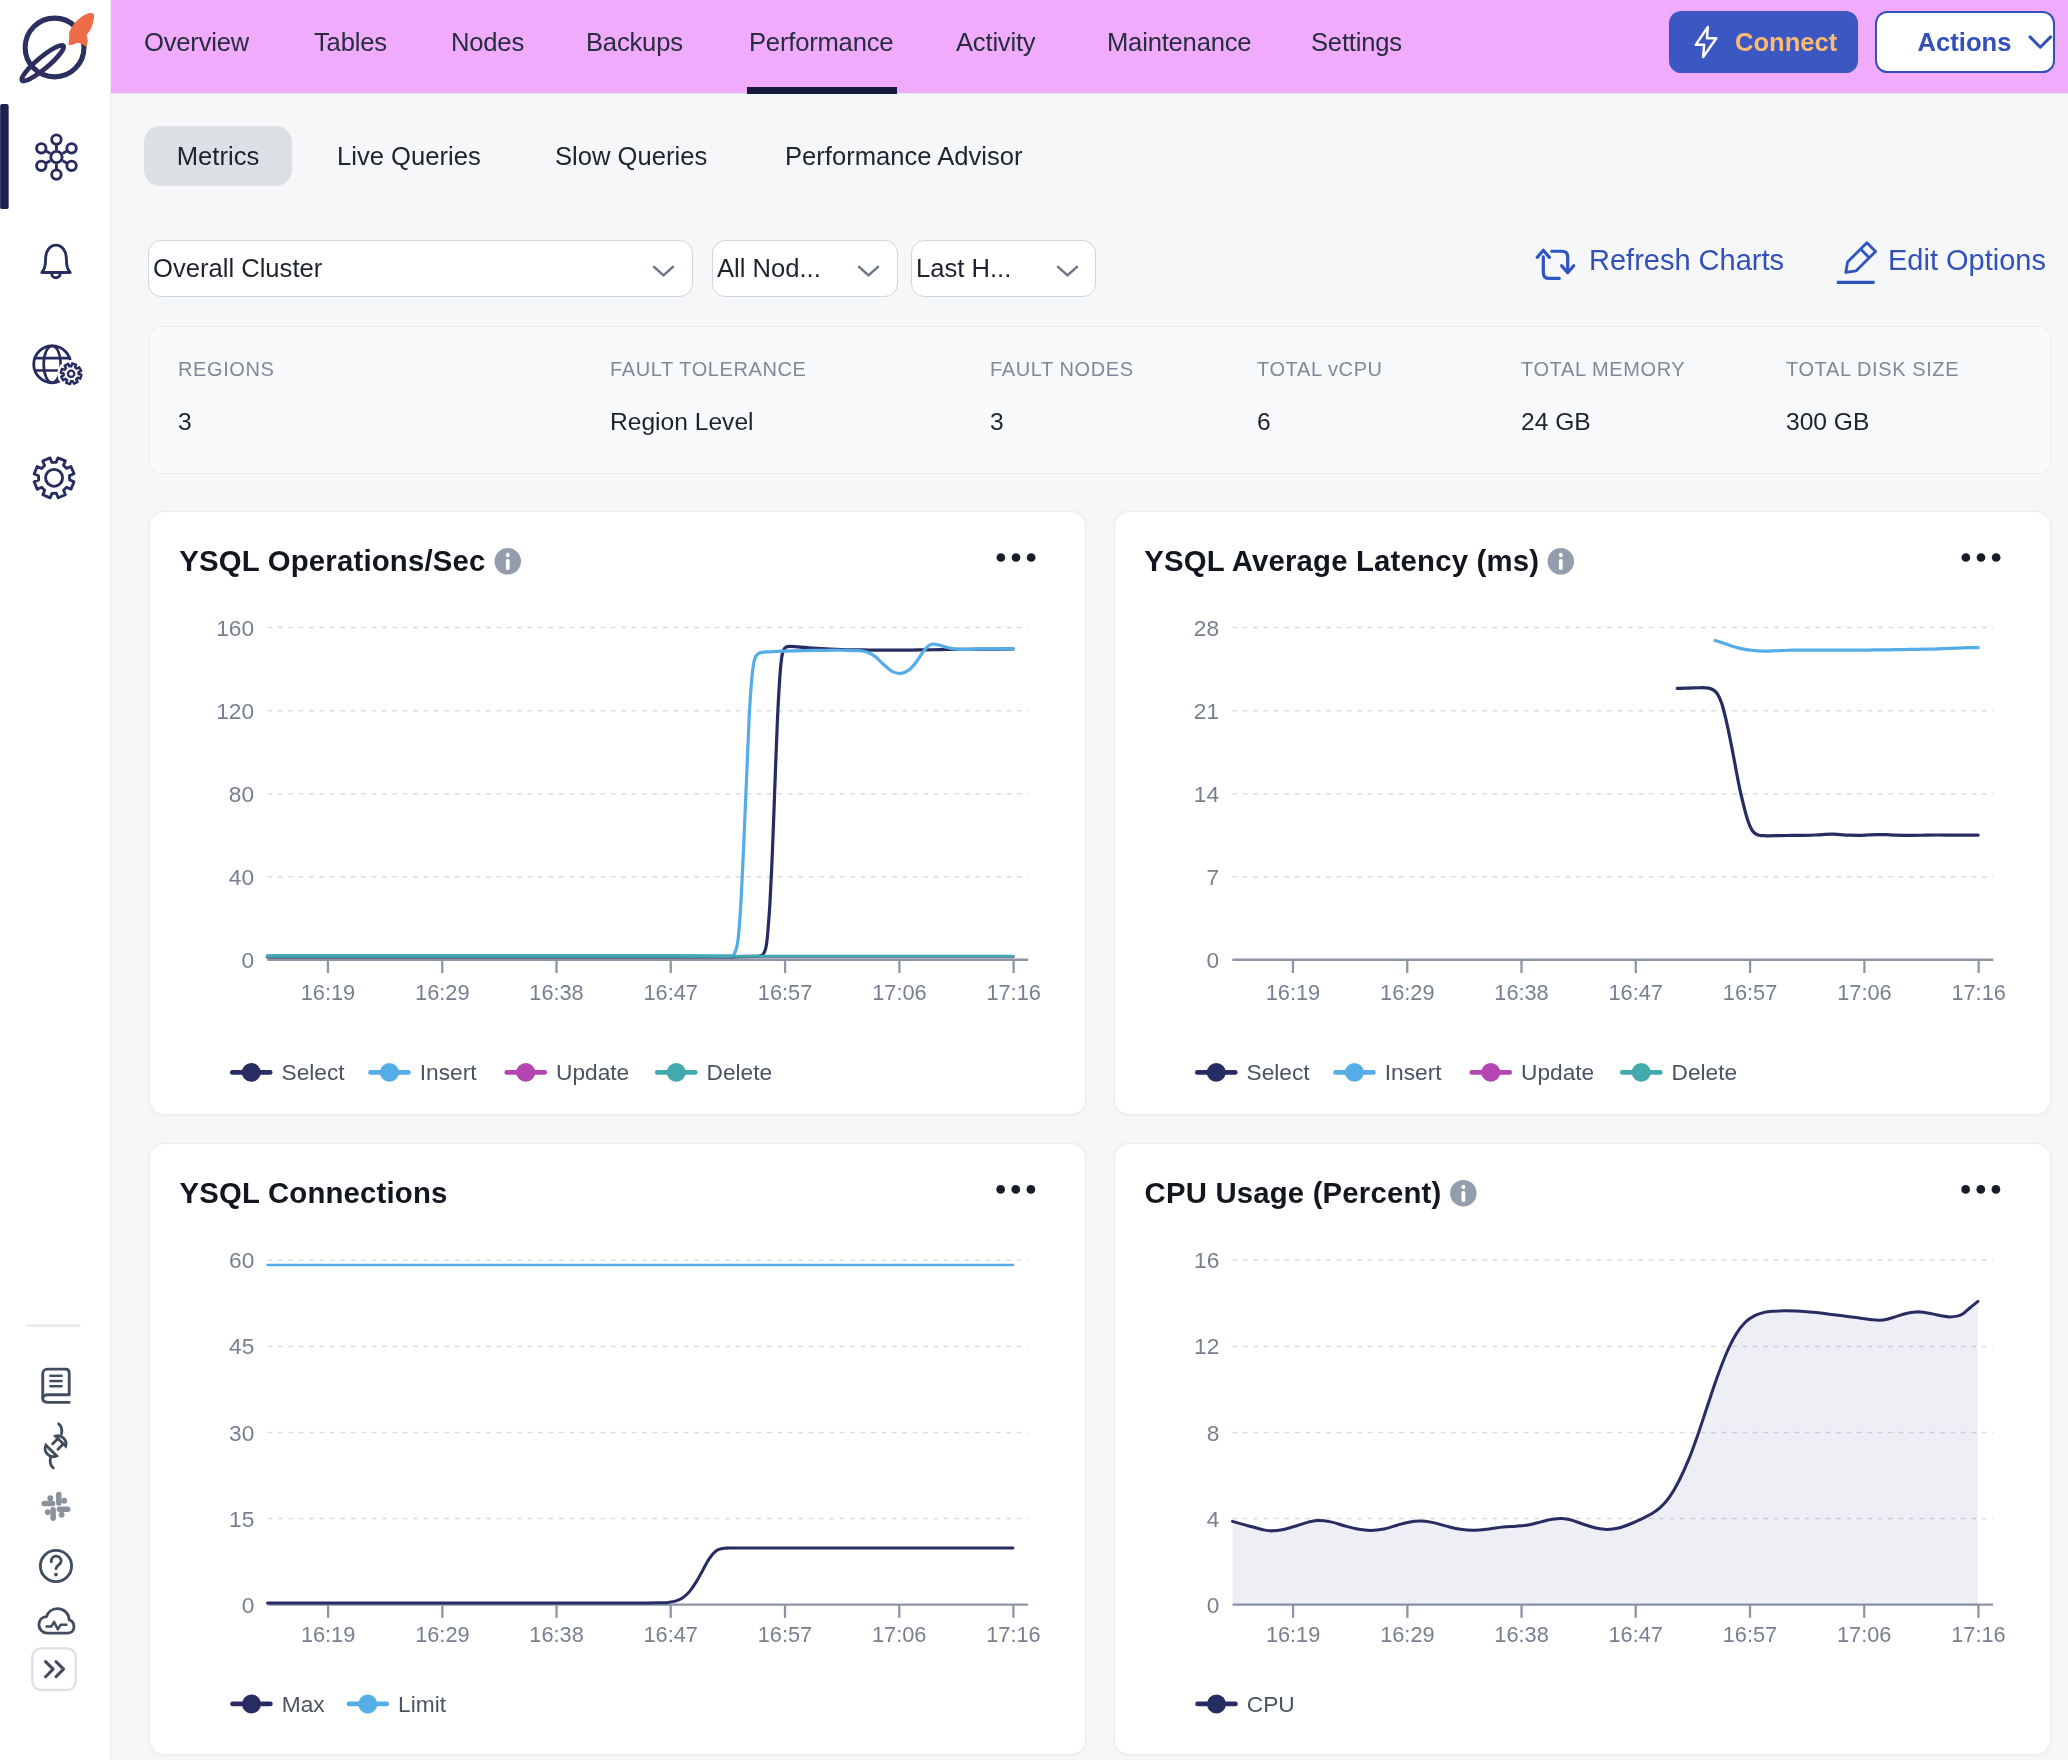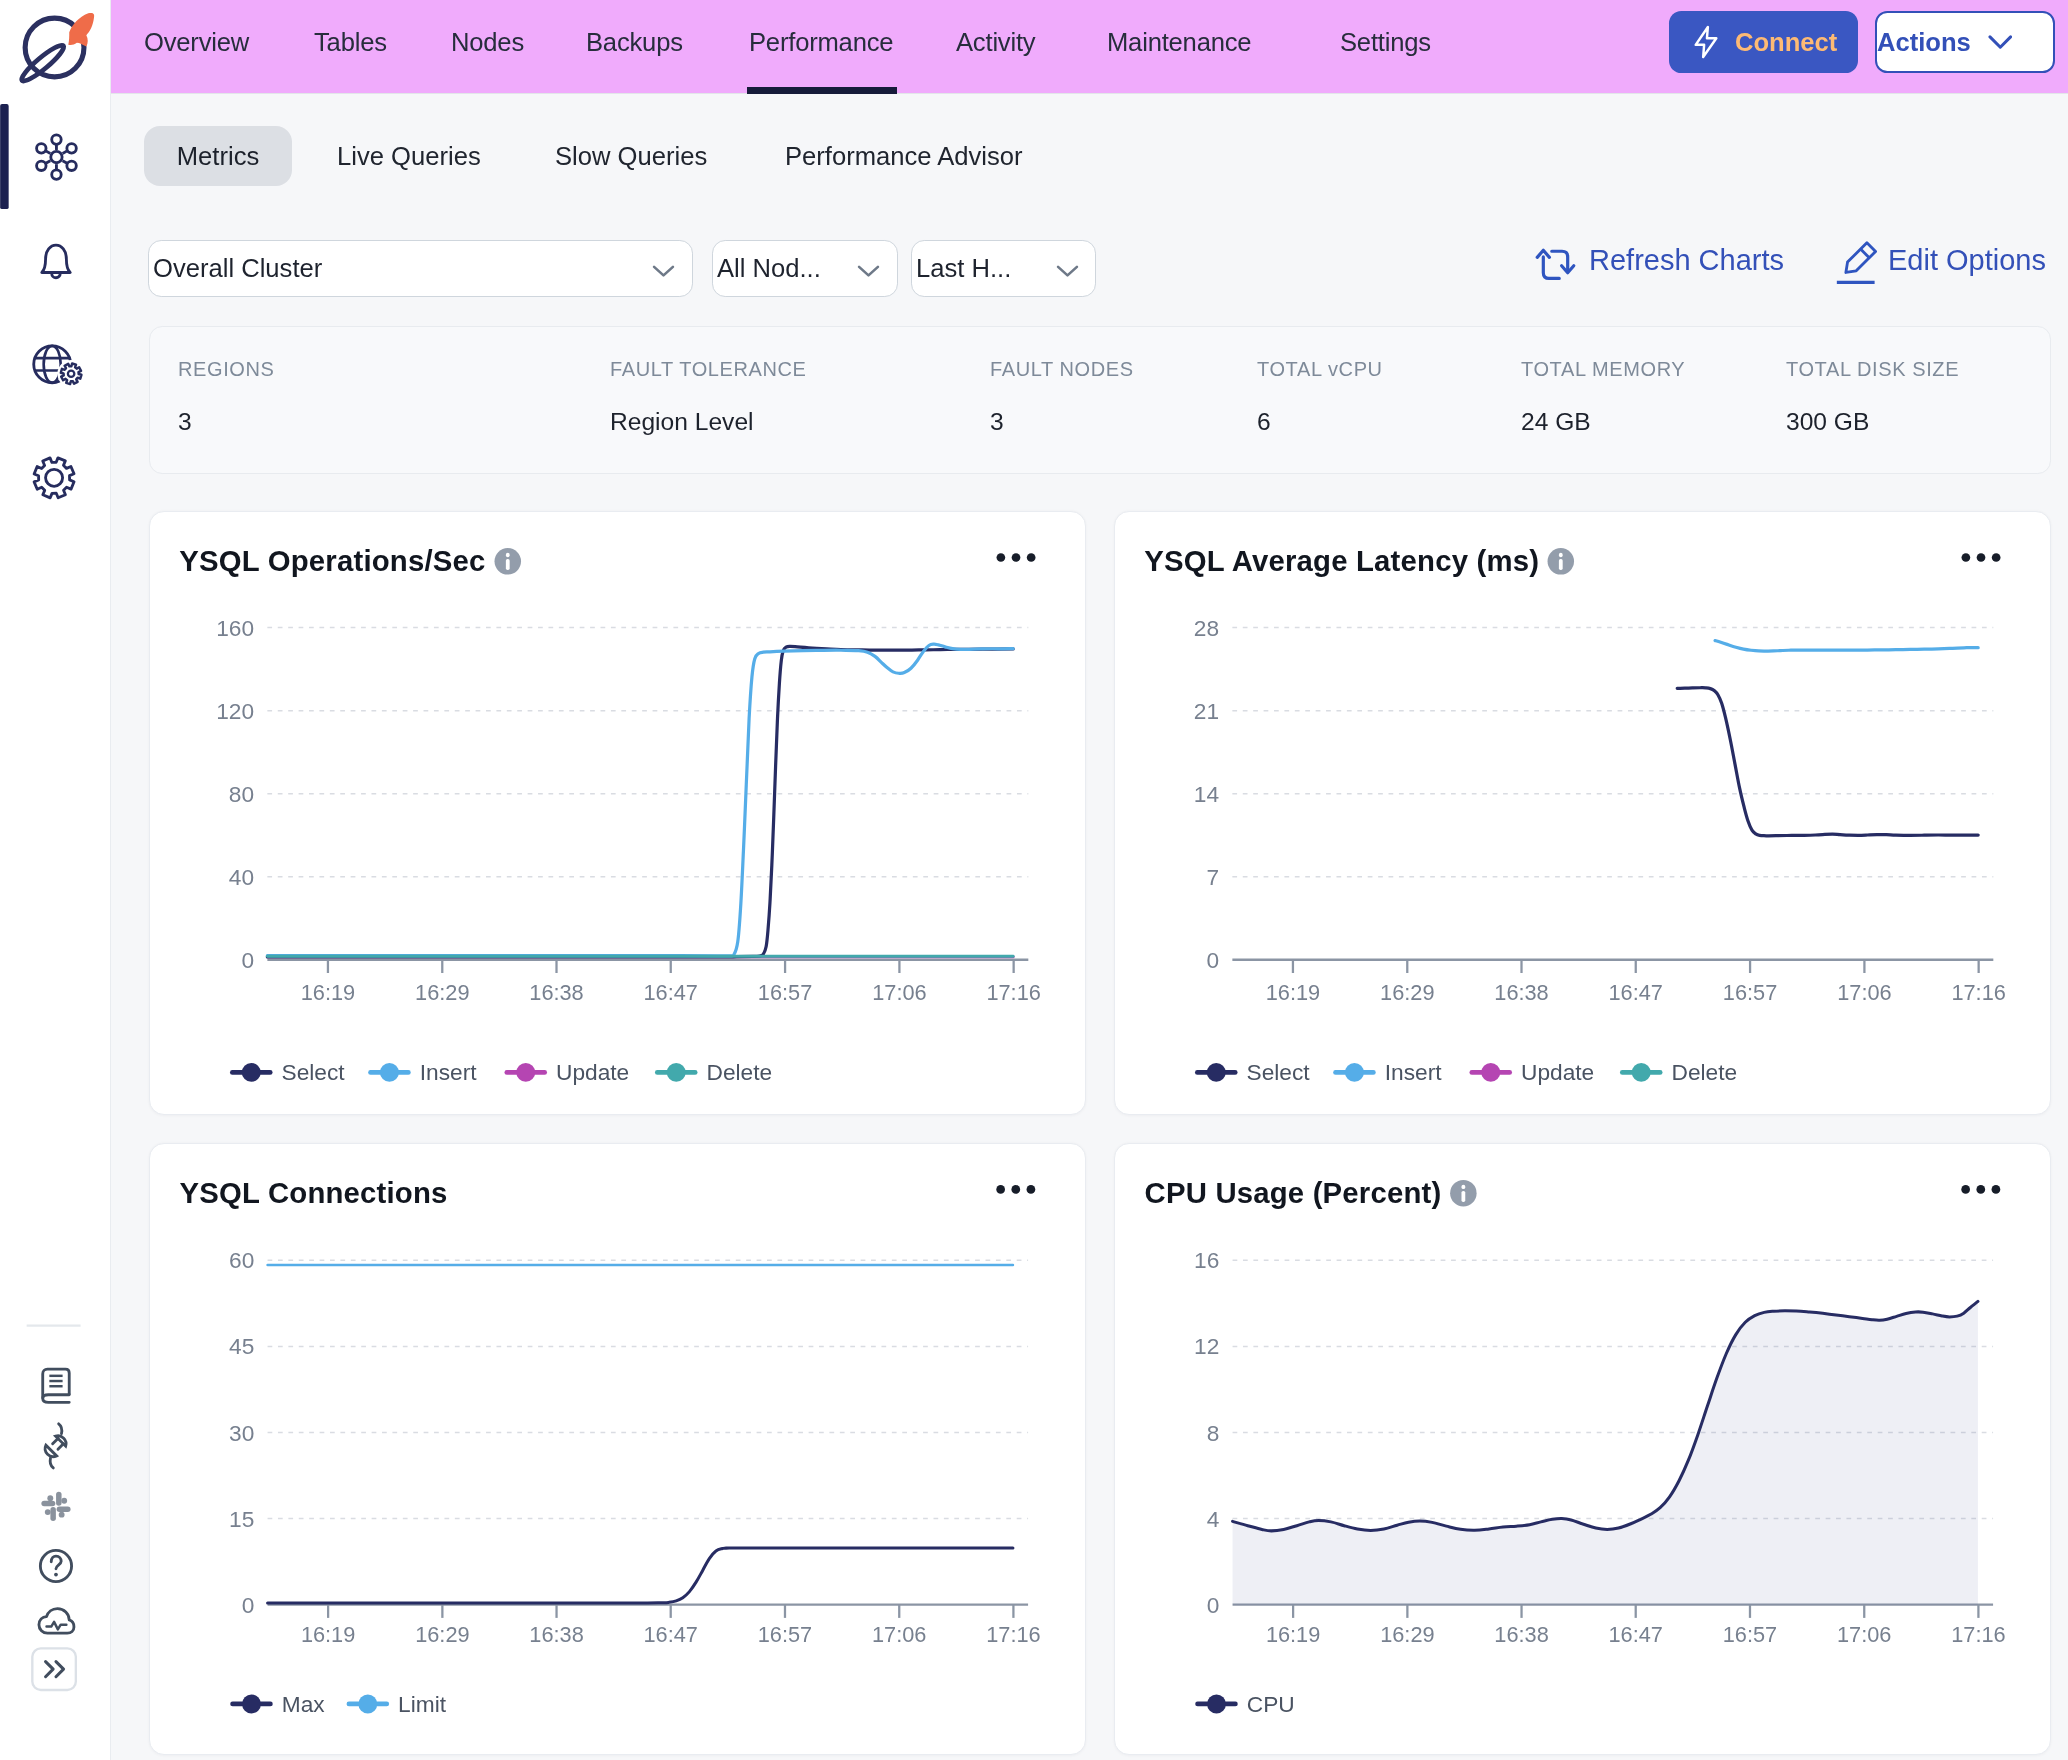--- a/index.html
+++ b/index.html
@@ -96,7 +96,7 @@
     <span class="nav" style="left:638px">Performance</span>
     <span class="nav" style="left:845px">Activity</span>
     <span class="nav" style="left:996px">Maintenance</span>
-    <span class="nav" style="left:1229px">Settings</span>
+    <span class="nav" style="left:1200px">Settings</span>
   </div>
 <div id="perfline"></div>
 <div id="connect"><svg width="32" height="36" viewBox="0 0 34 38" style="margin-right:13.2px">

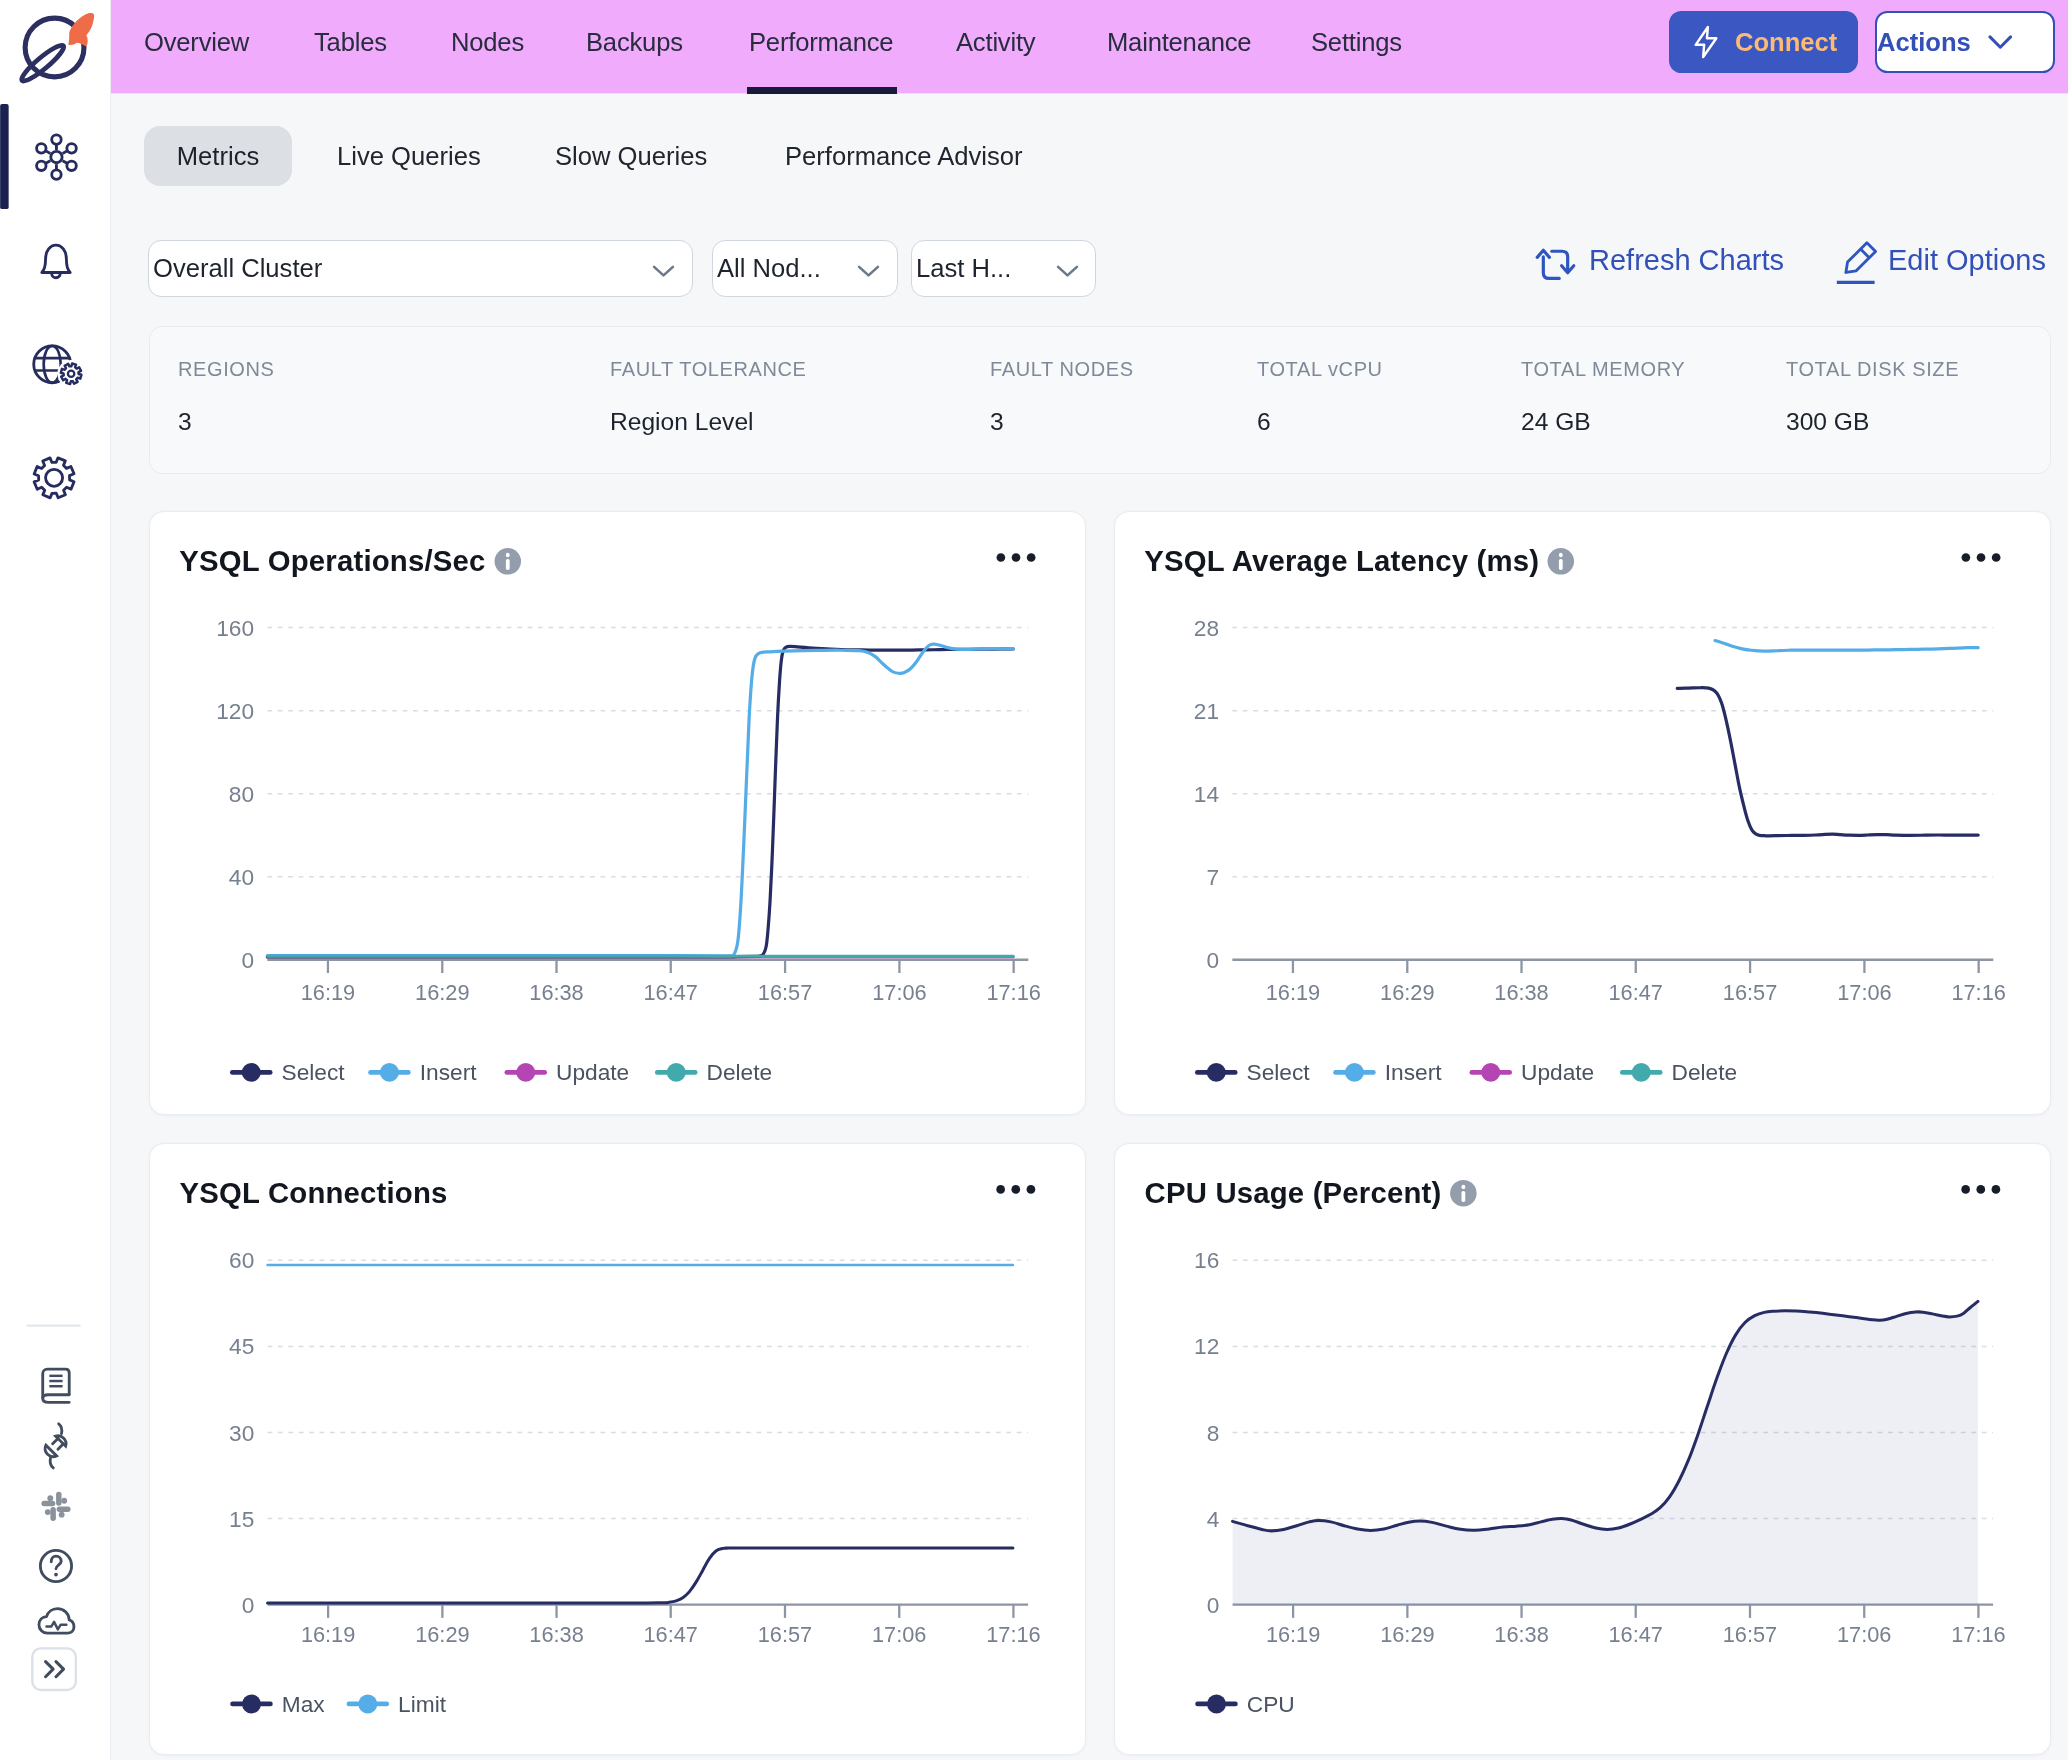--- a/index.html
+++ b/index.html
@@ -8,7 +8,7 @@
 .nav { position:absolute; top:28px; font-size:25.6px; color:#272d3c; letter-spacing:-0.2px; }
 #perfline { position:absolute; left:747px; top:87px; width:150px; height:6.6px; background:#161b3a; }
 #connect { position:absolute; left:1669px; top:11.4px; width:189px; height:62px; background:#3a57c2; border-radius:12.3px; color:#fdba74; font-size:25.6px; font-weight:bold; display:flex; align-items:center; justify-content:center; }
-#actions { position:absolute; left:1875px; top:11.4px; width:180px; height:62px; background:#fff; border:2.4px solid #3350b8; border-radius:12.3px; color:#3350b8; font-size:25.6px; font-weight:bold; display:flex; align-items:center; justify-content:flex-start; }
+#actions { position:absolute; left:1875px; top:11.4px; width:180px; height:62px; background:#fff; border:2.4px solid #3350b8; border-radius:12.3px; color:#3350b8; font-size:25.6px; font-weight:bold; display:flex; align-items:center; justify-content:flex-end; }
 #tabs { position:absolute; left:111px; top:94px; width:1958px; height:114px; }
 .pill { position:absolute; left:33px; top:32px; width:148px; height:60px; background:#dcdfe4; border-radius:16px; display:flex; align-items:center; justify-content:center; font-size:25.6px; color:#1c212b; }
 .tab { position:absolute; top:32px; height:60px; display:flex; align-items:center; font-size:25.6px; color:#20252f; }

